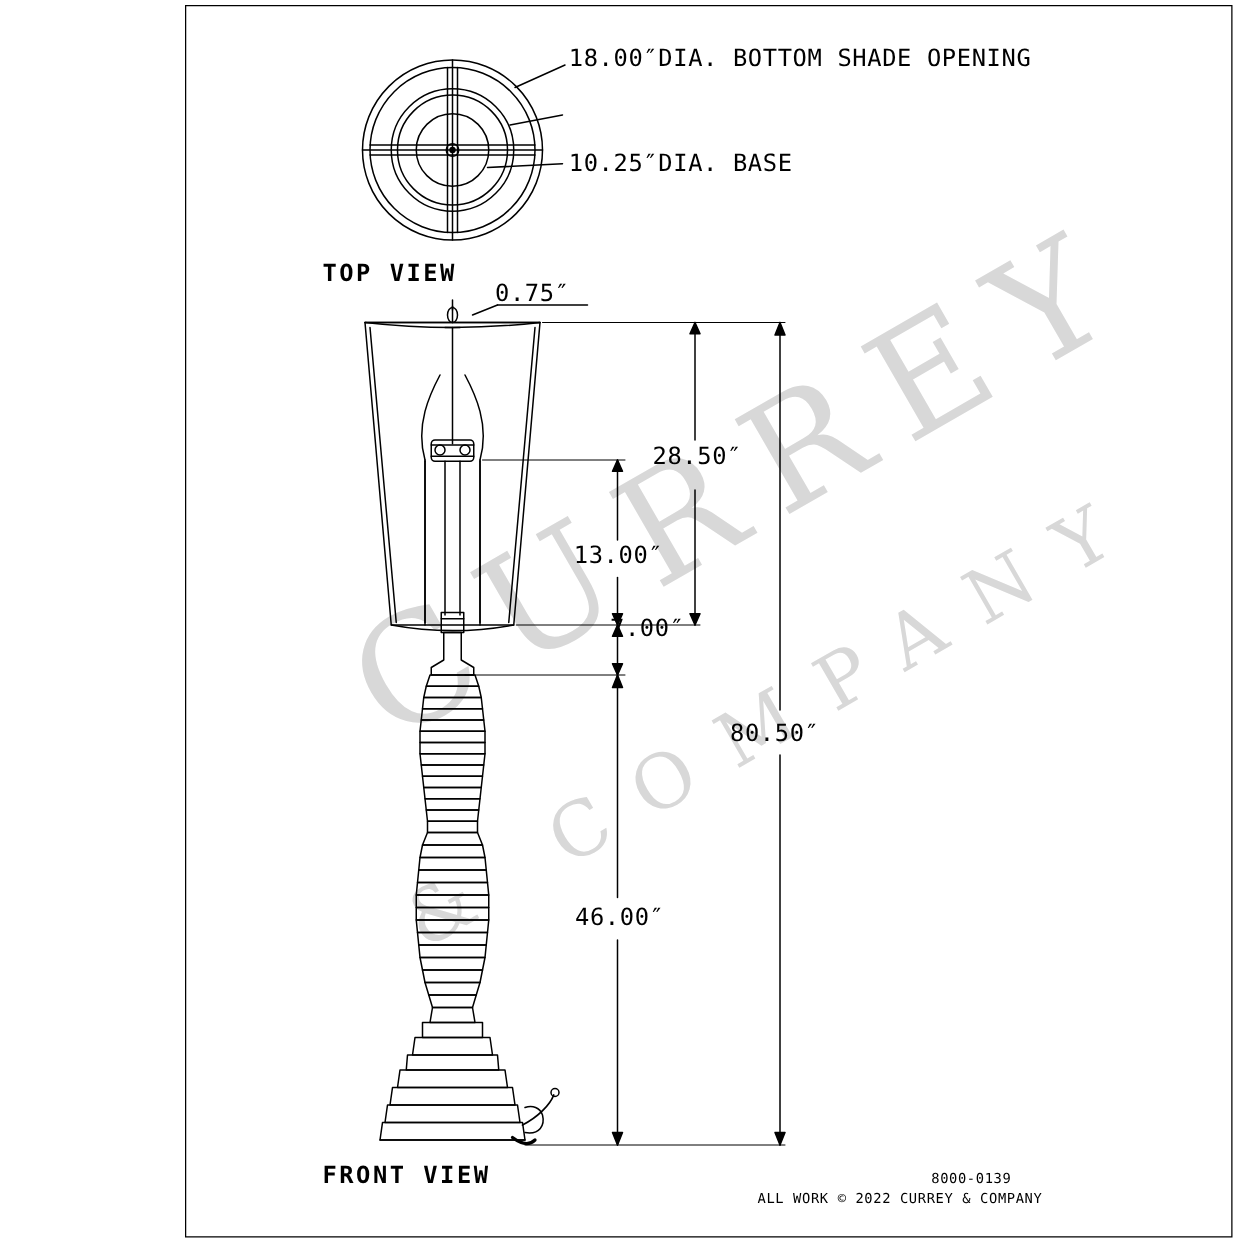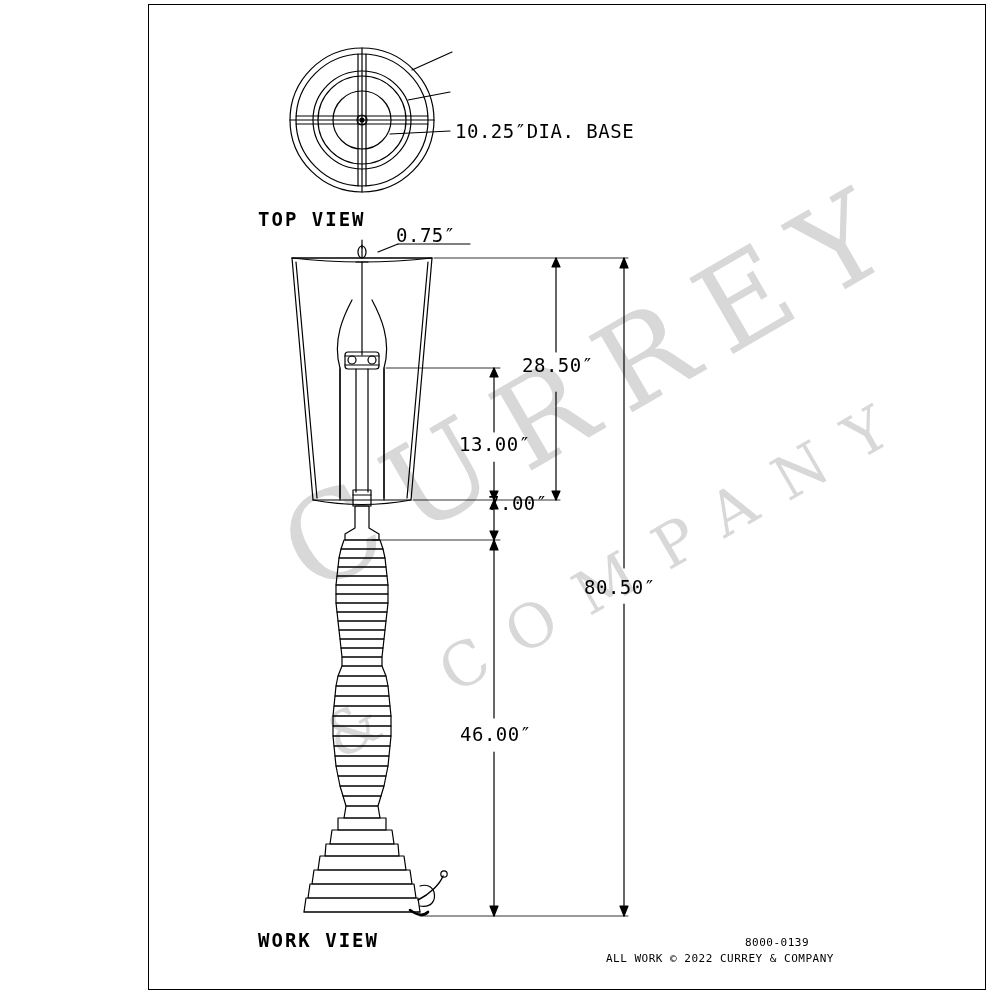--- a/index.html
+++ b/index.html
@@ -160,6 +160,7 @@
     </g>
   </svg>
 
+  <div class="txt dim" style="left:455px;top:36px;">18.00″DIA. BOTTOM SHADE OPENING</div>
   <div class="txt dim" style="left:455px;top:120px;text-align:center;">10.25″DIA. BASE</div>
 
   <div class="txt viewlabel" style="left:258px;top:208px;">TOP VIEW</div>

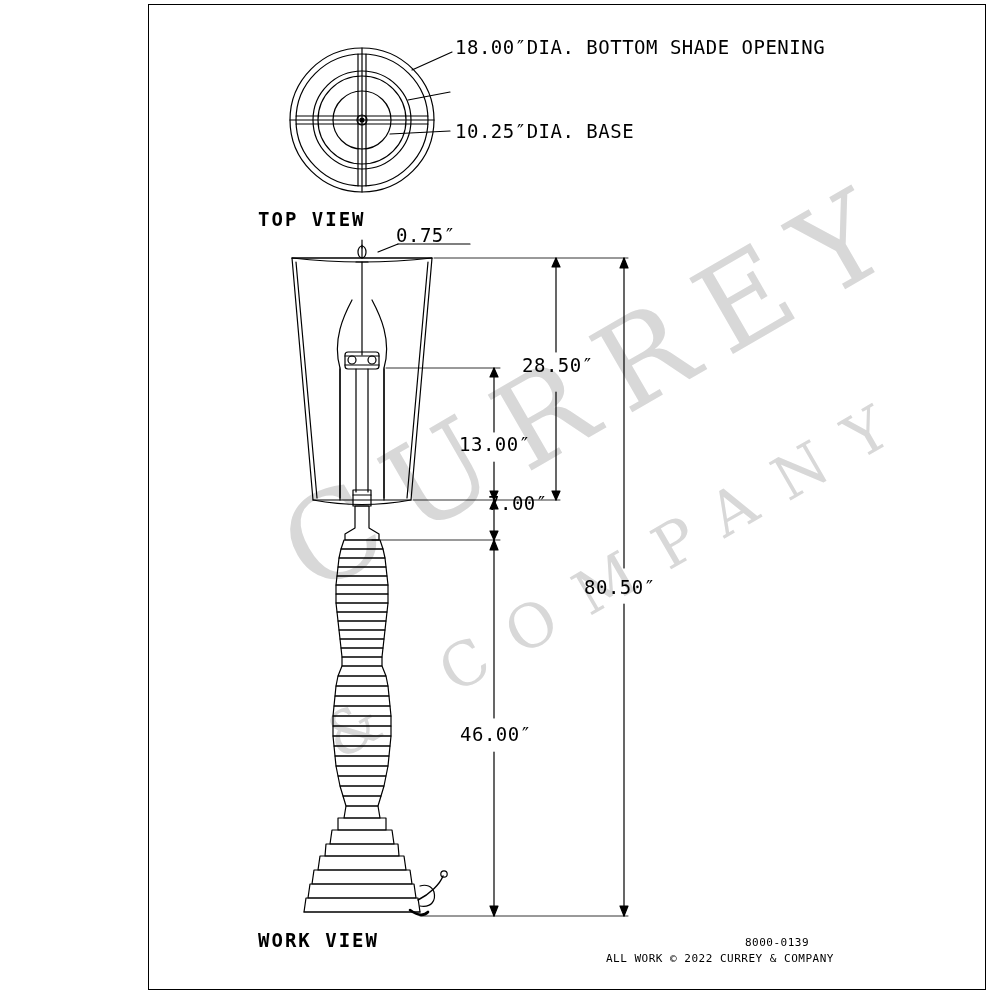--- a/index.html
+++ b/index.html
@@ -177,7 +177,7 @@
 
   <div class="txt dim" style="left:460px;top:723px;">46.00″</div>
 
-  <div class="txt viewlabel" style="left:258px;top:929px;">WORK VIEW</div>
+  <div class="txt viewlabel" style="left:258px;top:929px;">FRONT VIEW</div>
 
   <div class="txt tiny" style="left:745px;top:936px;">8000-0139</div>
   <div class="txt tiny" style="left:606px;top:952px;">ALL WORK © 2022 CURREY &amp; COMPANY</div>

